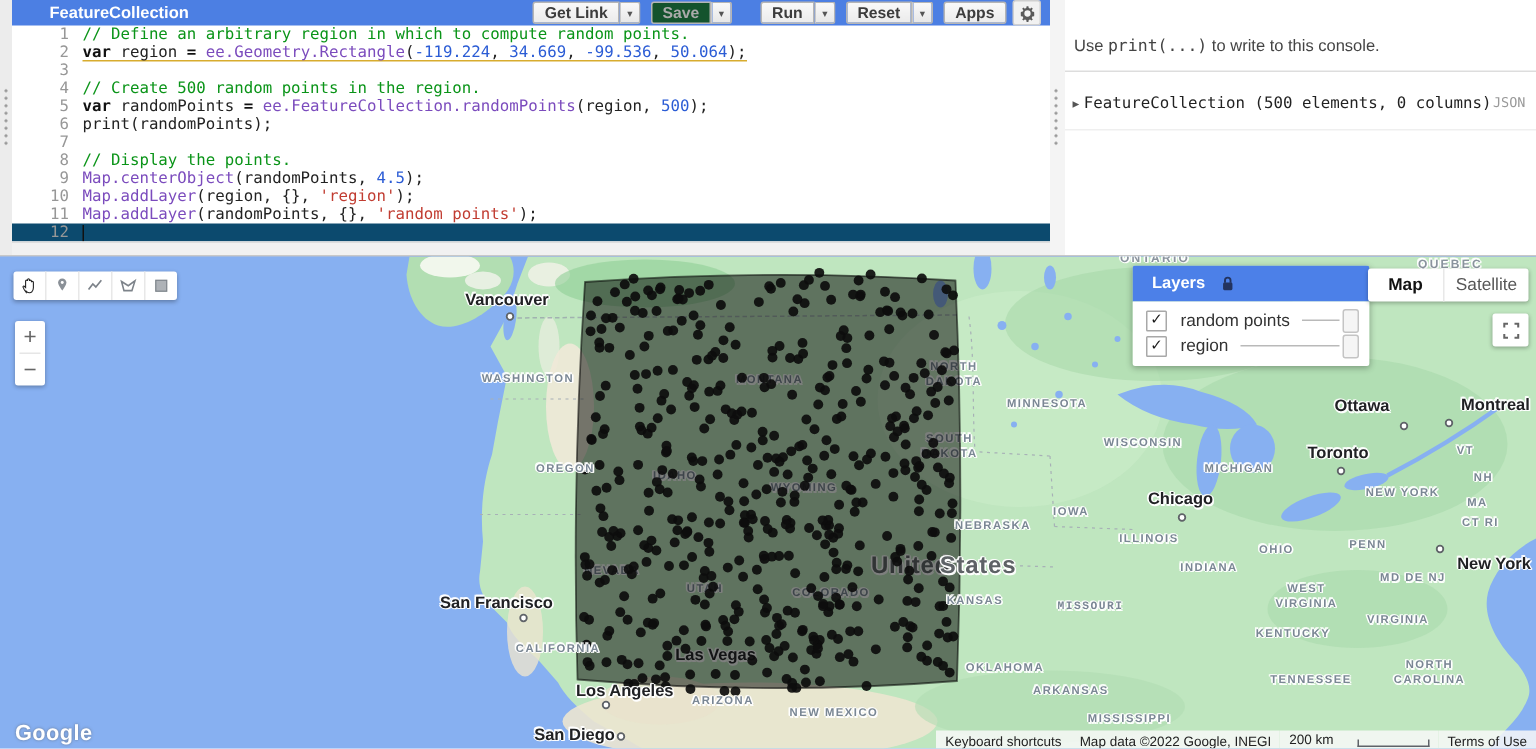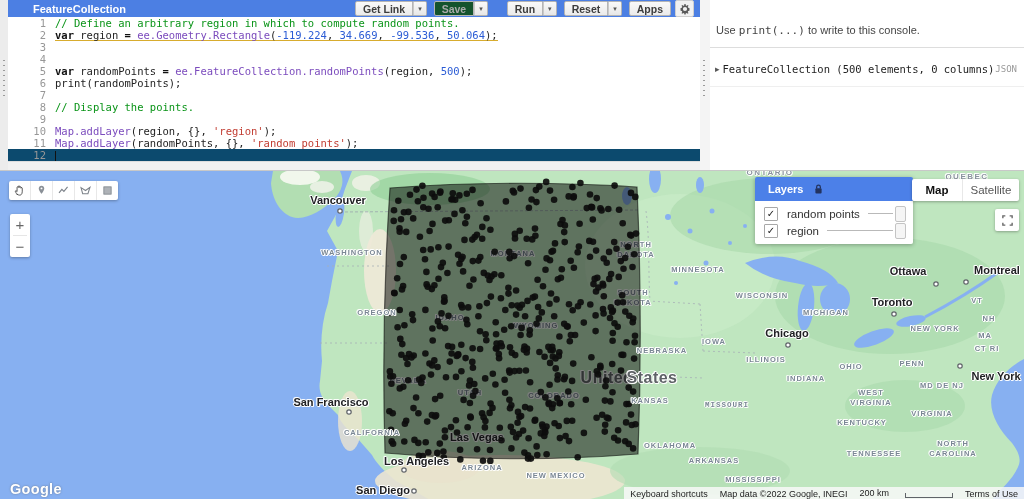--- a/index.html
+++ b/index.html
@@ -155,7 +155,7 @@
             <div class="cl"><span class="gut">1</span><span class="ctext"><span class="tk-cm">// Define an arbitrary region in which to compute random points.</span></span></div>
             <div class="cl"><span class="gut">2</span><span class="ctext u-warn"><span class="tk-kw">var</span><span class="tk-pl"> region </span><span class="tk-kw">=</span><span class="tk-pl"> </span><span class="tk-fn">ee.Geometry.Rectangle</span><span class="tk-pl">(</span><span class="tk-nm">-119.224</span><span class="tk-pl">, </span><span class="tk-nm">34.669</span><span class="tk-pl">, </span><span class="tk-nm">-99.536</span><span class="tk-pl">, </span><span class="tk-nm">50.064</span><span class="tk-pl">);</span></span></div>
             <div class="cl"><span class="gut">3</span><span class="ctext"></span></div>
-            <div class="cl"><span class="gut">4</span></div>
+            <div class="cl"><span class="gut">4</span><span class="ctext"><span class="tk-cm">// Create 500 random points in the region.</span></span></div>
             <div class="cl"><span class="gut">5</span><span class="ctext"><span class="tk-kw">var</span><span class="tk-pl"> randomPoints </span><span class="tk-kw">=</span><span class="tk-pl"> </span><span class="tk-fn">ee.FeatureCollection.randomPoints</span><span class="tk-pl">(region, </span><span class="tk-nm">500</span><span class="tk-pl">);</span></span></div>
             <div class="cl"><span class="gut">6</span><span class="ctext"><span class="tk-pl">print(randomPoints);</span></span></div>
             <div class="cl"><span class="gut">7</span><span class="ctext"></span></div>

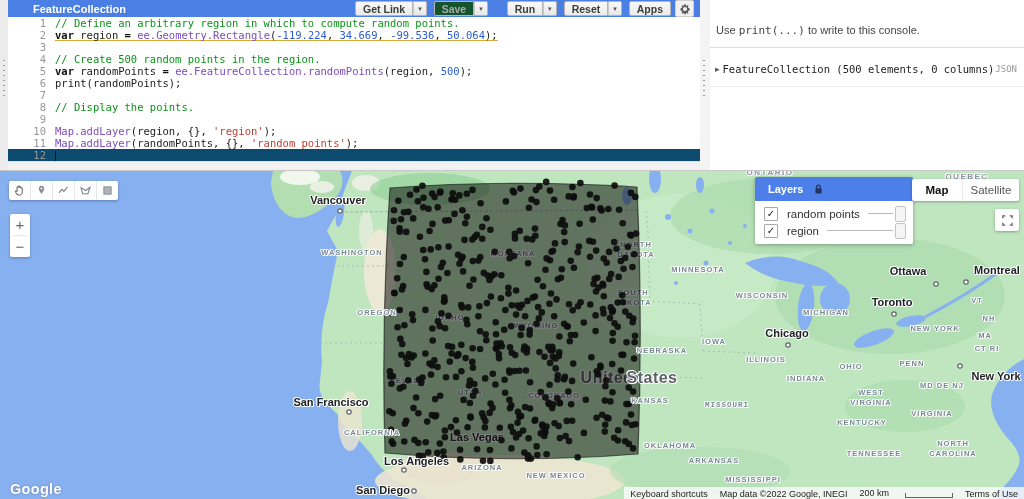--- a/index.html
+++ b/index.html
@@ -160,7 +160,7 @@
             <div class="cl"><span class="gut">6</span><span class="ctext"><span class="tk-pl">print(randomPoints);</span></span></div>
             <div class="cl"><span class="gut">7</span><span class="ctext"></span></div>
             <div class="cl"><span class="gut">8</span><span class="ctext"><span class="tk-cm">// Display the points.</span></span></div>
-            <div class="cl"><span class="gut">9</span></div>
+            <div class="cl"><span class="gut">9</span><span class="ctext"><span class="tk-fn">Map.centerObject</span><span class="tk-pl">(randomPoints, </span><span class="tk-nm">4.5</span><span class="tk-pl">);</span></span></div>
             <div class="cl"><span class="gut">10</span><span class="ctext"><span class="tk-fn">Map.addLayer</span><span class="tk-pl">(region, {}, </span><span class="tk-st">'region'</span><span class="tk-pl">);</span></span></div>
             <div class="cl"><span class="gut">11</span><span class="ctext"><span class="tk-fn">Map.addLayer</span><span class="tk-pl">(randomPoints, {}, </span><span class="tk-st">'random points'</span><span class="tk-pl">);</span></span></div>
             <div class="cl active"><span class="gut">12</span><span class="ctext"><span class="cursor"></span></span></div>

